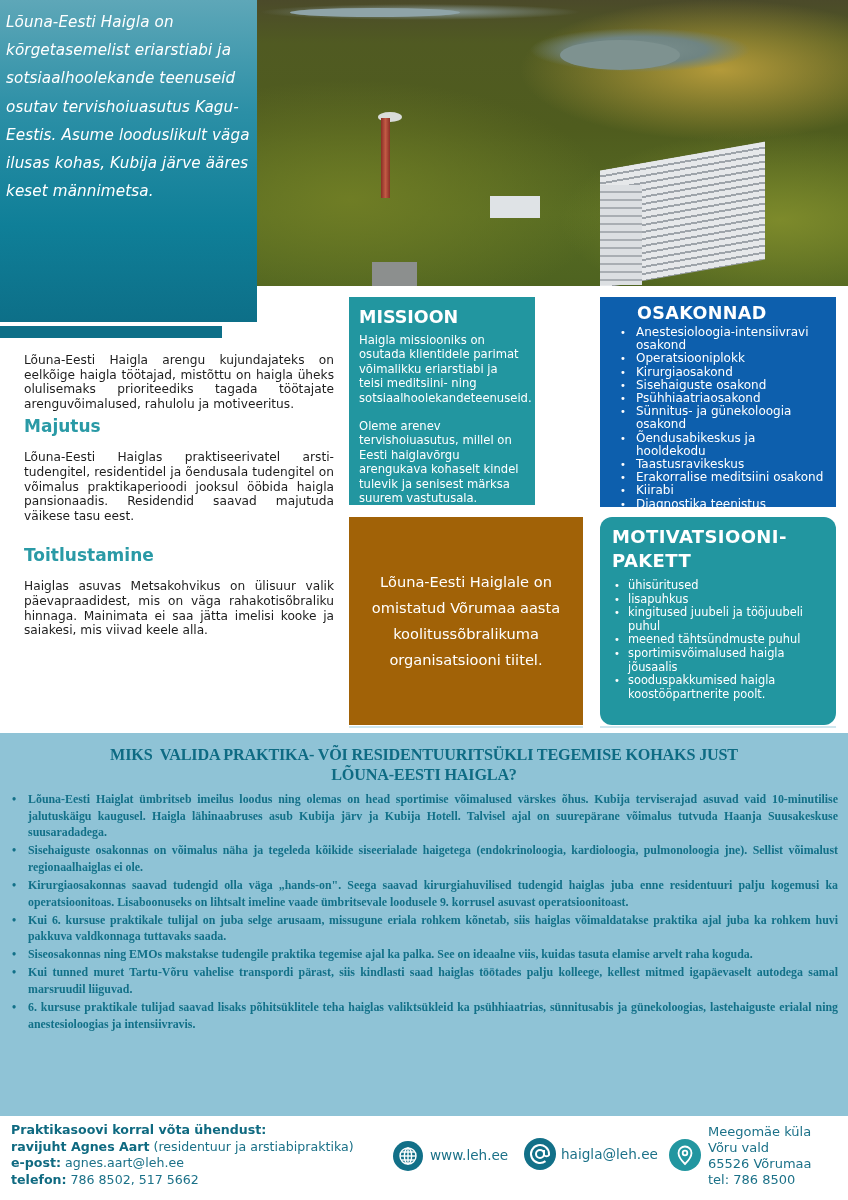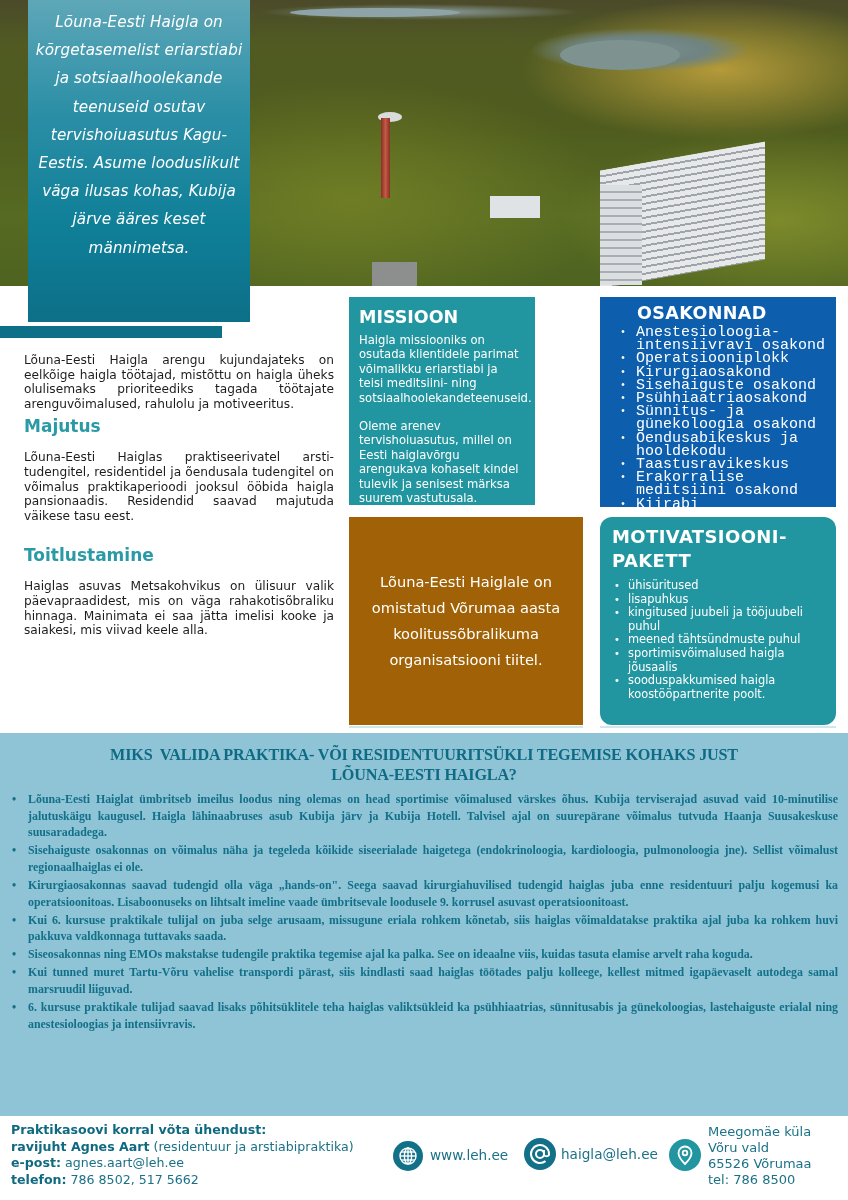--- a/index.html
+++ b/index.html
@@ -30,9 +30,9 @@
 
     
     .intro-box {
-      position: absolute; left: 0; top: 0; width: 222px; height: 322px;
+      position: absolute; left: 0; top: 0; width: 257px; height: 322px;
       background: linear-gradient(180deg, #5ea7b8 0%, #2b8fa6 35%, #0f7f98 70%, #0d6f88 100%);
-      padding: 8px 6px 0 6px; text-align: center; color: #ffffff; margin-left: 28px;
+      padding: 8px 6px 0 6px; color: #ffffff;
     }
     .intro-box .txt { font-style: italic; font-size: 15.2px; line-height: 28.2px; letter-spacing: 0.1px; }
     .intro-stripe { position: absolute; left: 0; top: 322px; width: 222px; height: 4px; background: #ffffff; }

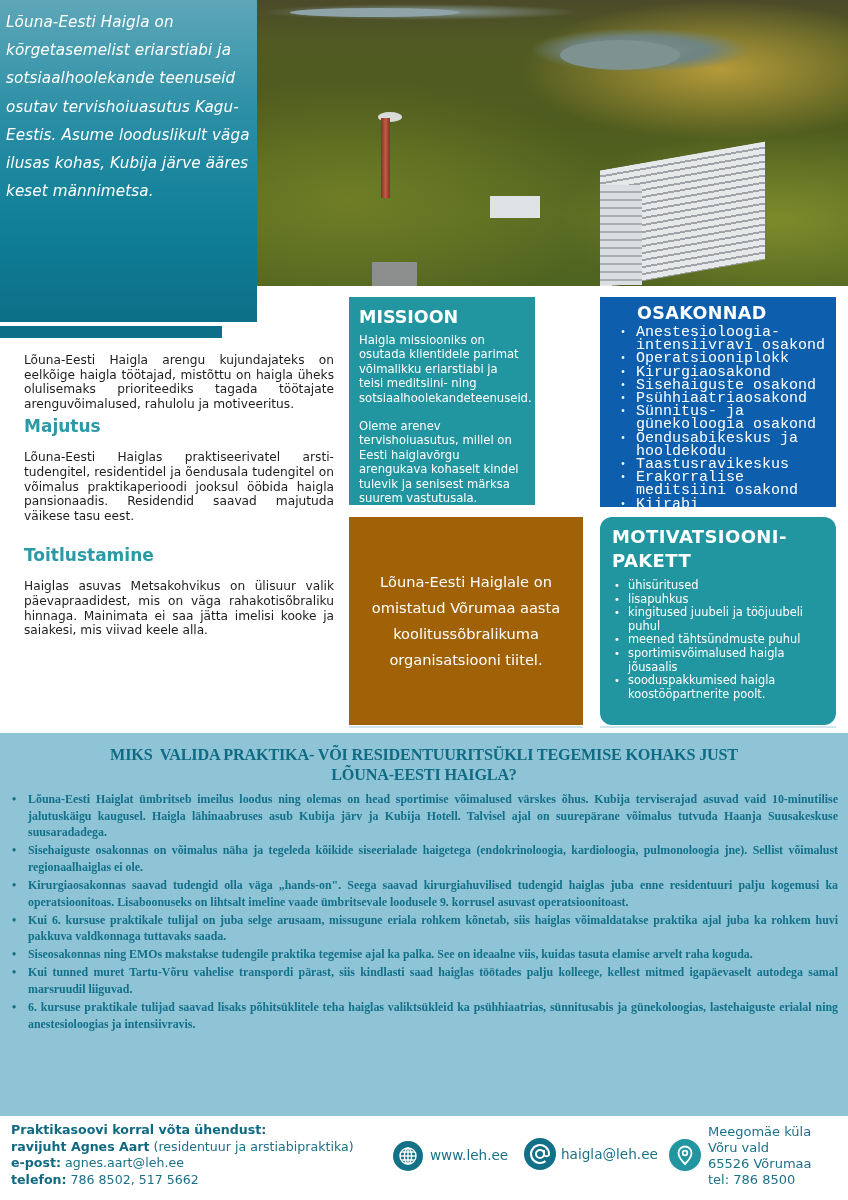--- a/index.html
+++ b/index.html
@@ -53,7 +53,7 @@
     .box-depts { left: 600px; top: 297px; width: 236px; height: 210px; background: #0d5fad; padding: 6px 10px; }
     .box-depts .title { font-weight: bold; font-size: 17.5px; padding-left: 27px; margin-bottom: 3px; letter-spacing: 0.4px; }
     .box-depts ul, .box-motiv ul { list-style: none; }
-    .box-depts li { font-size: 15px; line-height: 13.2px; padding-left: 26px; position: relative; font-family: Liberation Mono, monospace; }
+    .box-depts li { font-size: 12px; line-height: 13.2px; padding-left: 26px; position: relative; }
     .box-depts li::before, .box-motiv li::before { content: "•"; position: absolute; left: 10px; top: 0; font-size: 10px; }
 
     .box-award { left: 349px; top: 517px; width: 234px; height: 208px; background: #a16207; text-align: center;

